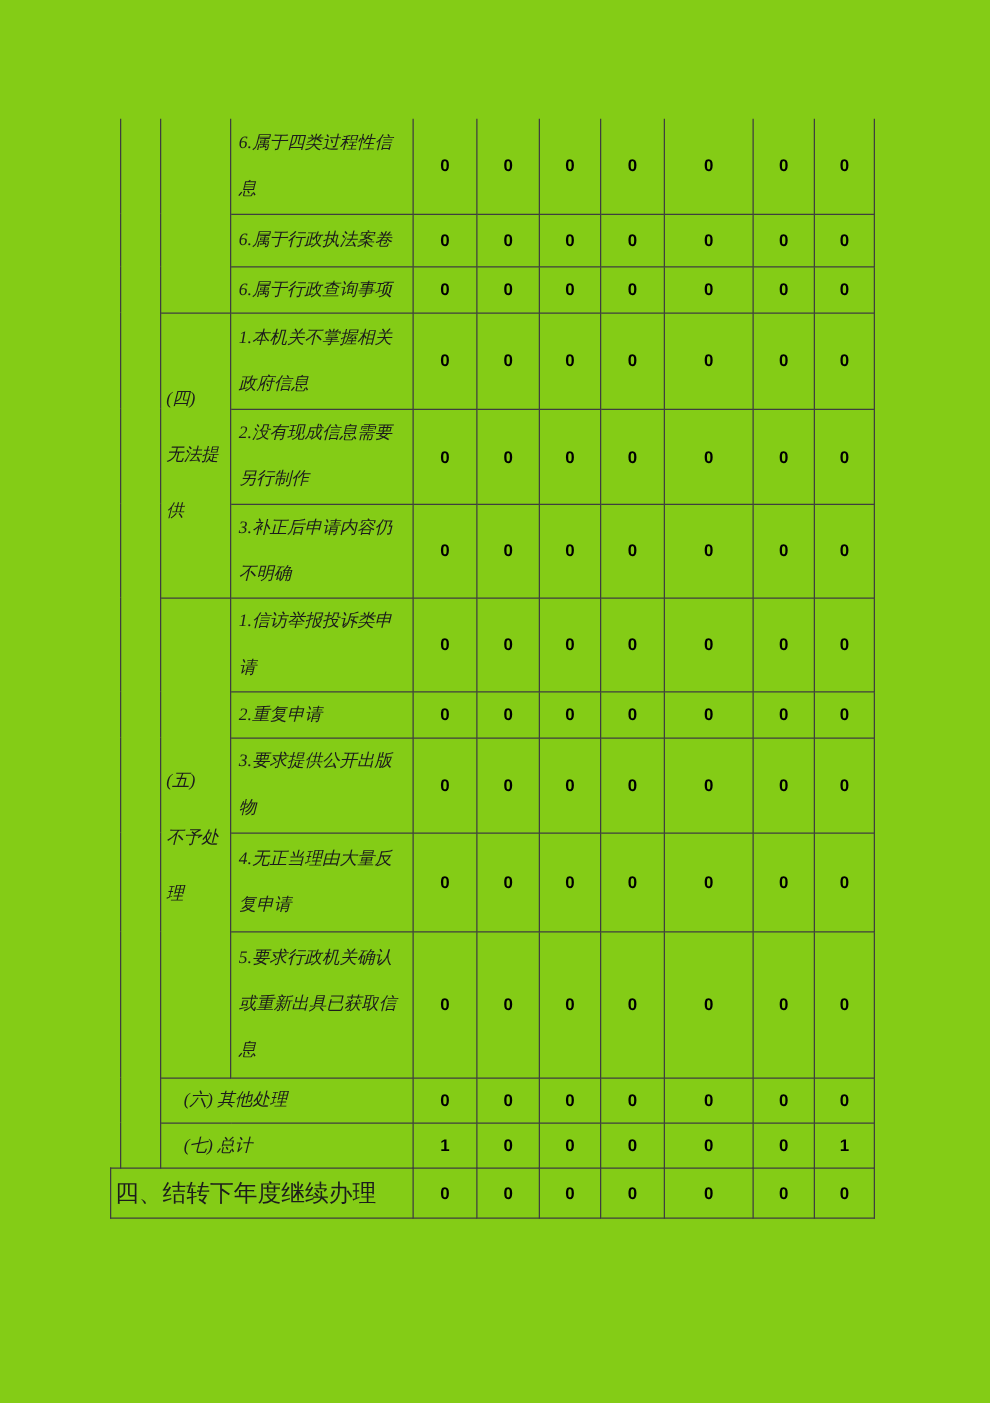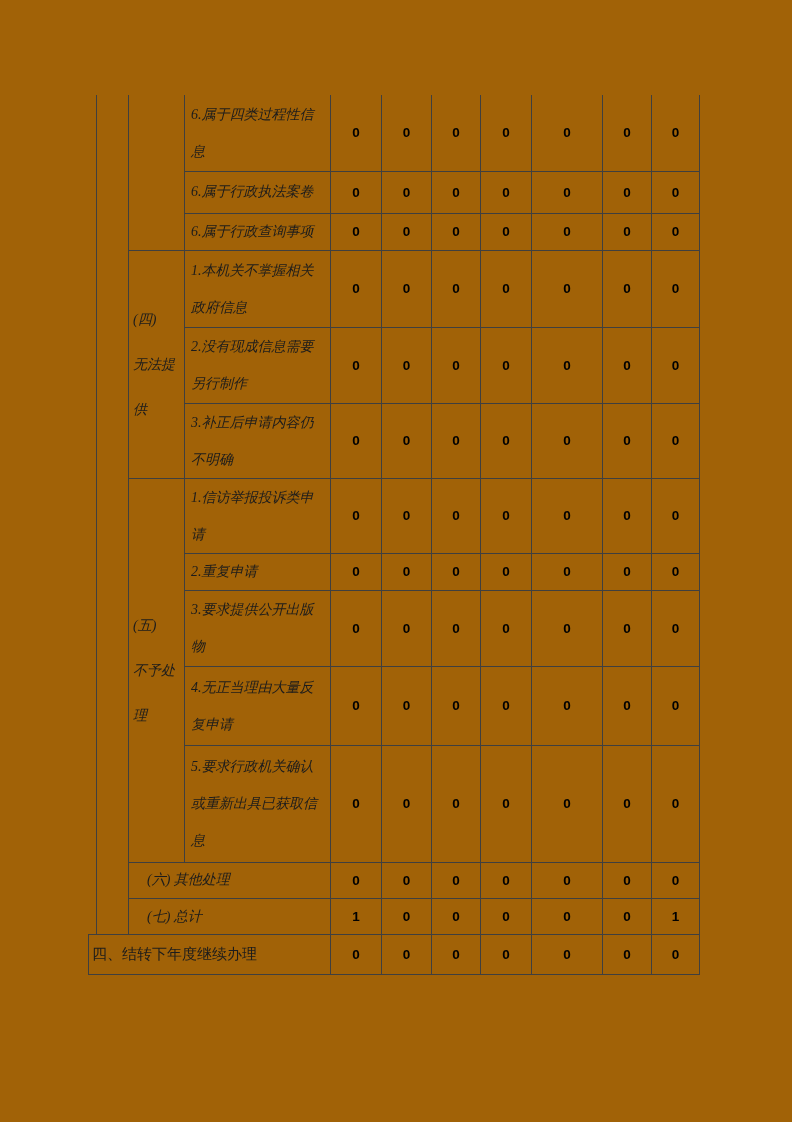--- a/index.html
+++ b/index.html
@@ -7,7 +7,7 @@
     position: relative;
     width: 792px;
     height: 1122px;
-    background: #a16207;
+    background: #84cc16;
     overflow: hidden;
     font-family: "Liberation Serif", "DejaVu Serif", serif;
   }

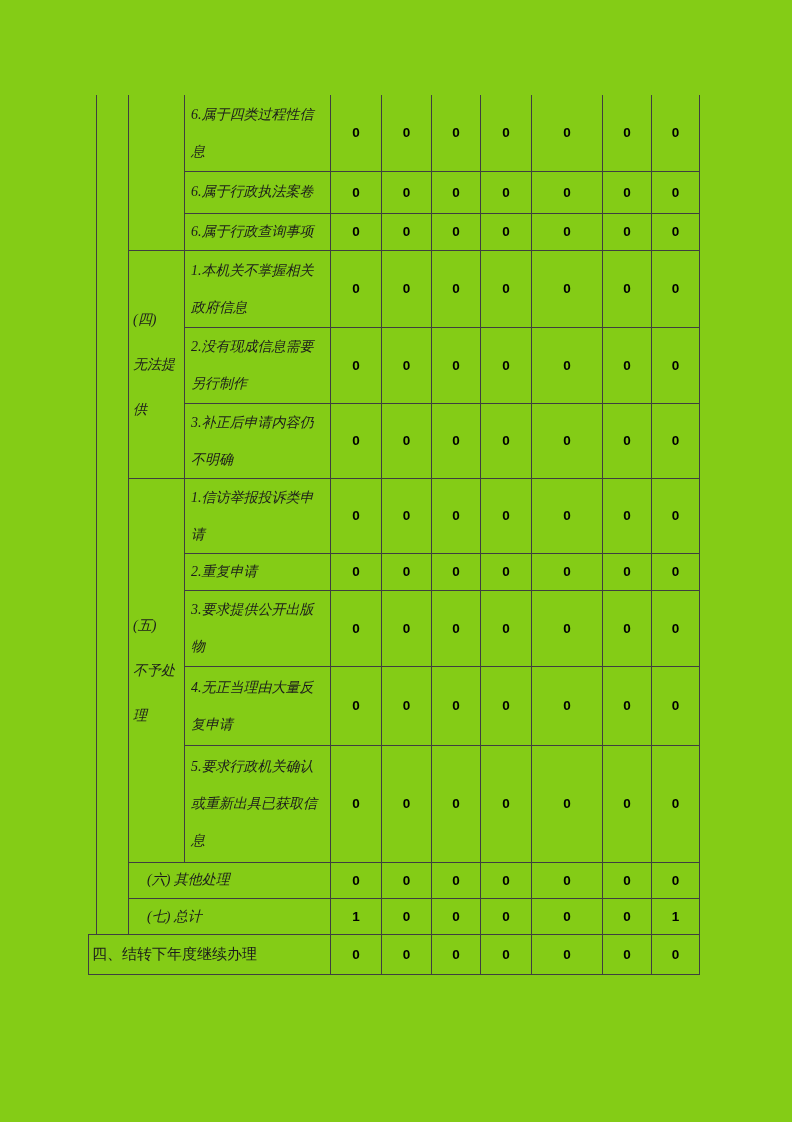--- a/index.html
+++ b/index.html
@@ -65,7 +65,7 @@
   .carrylbl {
     font-family: Liberation Serif, serif;
     font-style: normal;
-    font-size: 15px;
+    font-size: 19px;
     color: #1c1c1c;
     text-align: left;
     padding: 0 2px 0 3px;

